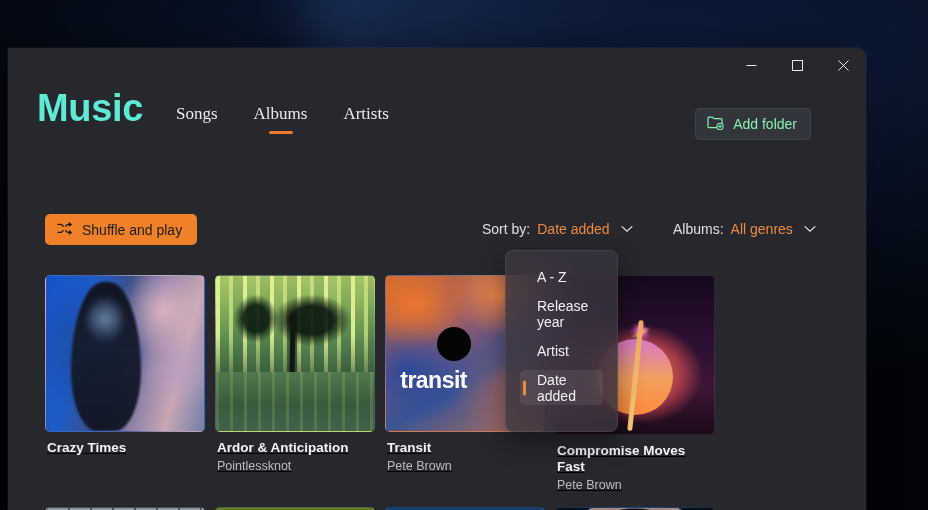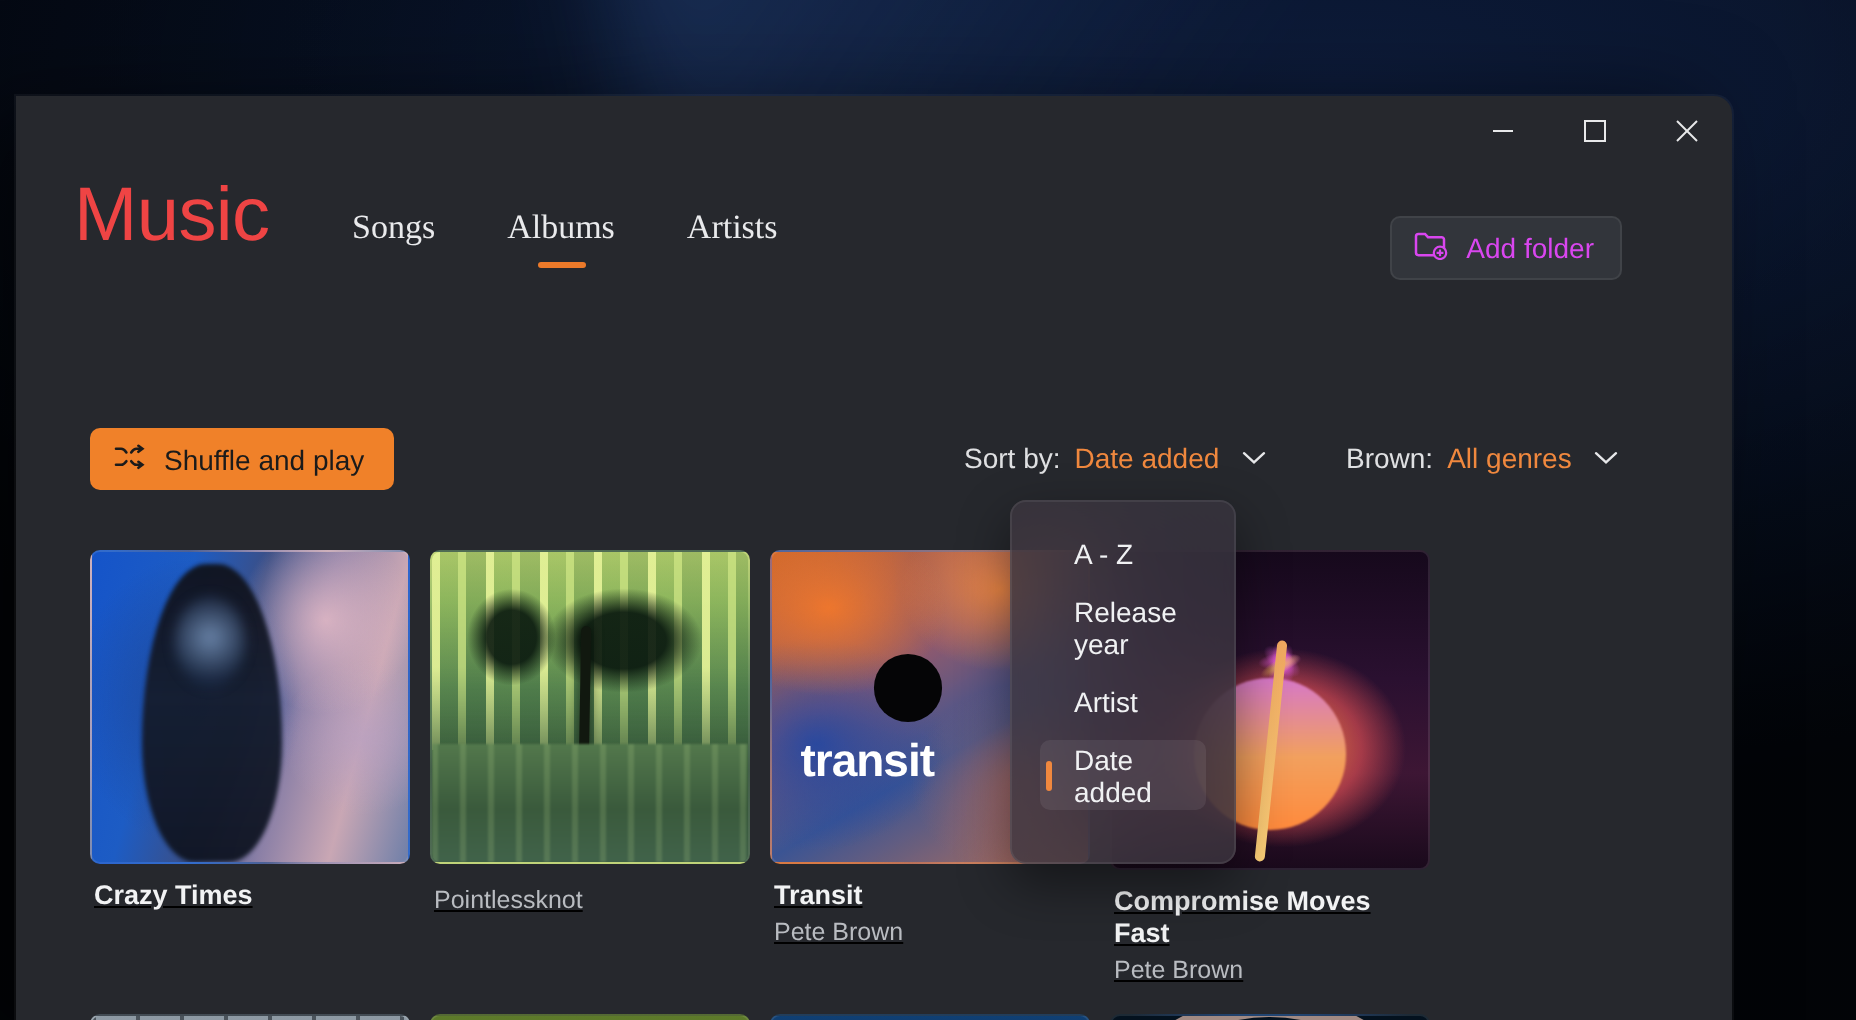--- a/index.html
+++ b/index.html
@@ -99,7 +99,7 @@
   #header{ position:absolute; left:0; top:40px; right:0; height:62px; }
   #app-title{
     position:absolute; left:29px; top:-1px;
-    font-size:38px; font-weight:400; color:#ef4444; letter-spacing:-.3px;
+    font-size:38px; font-weight:700; color:#5eead4; letter-spacing:-.3px;
   }
   #tabs{
     position:absolute; left:168px; top:16px;

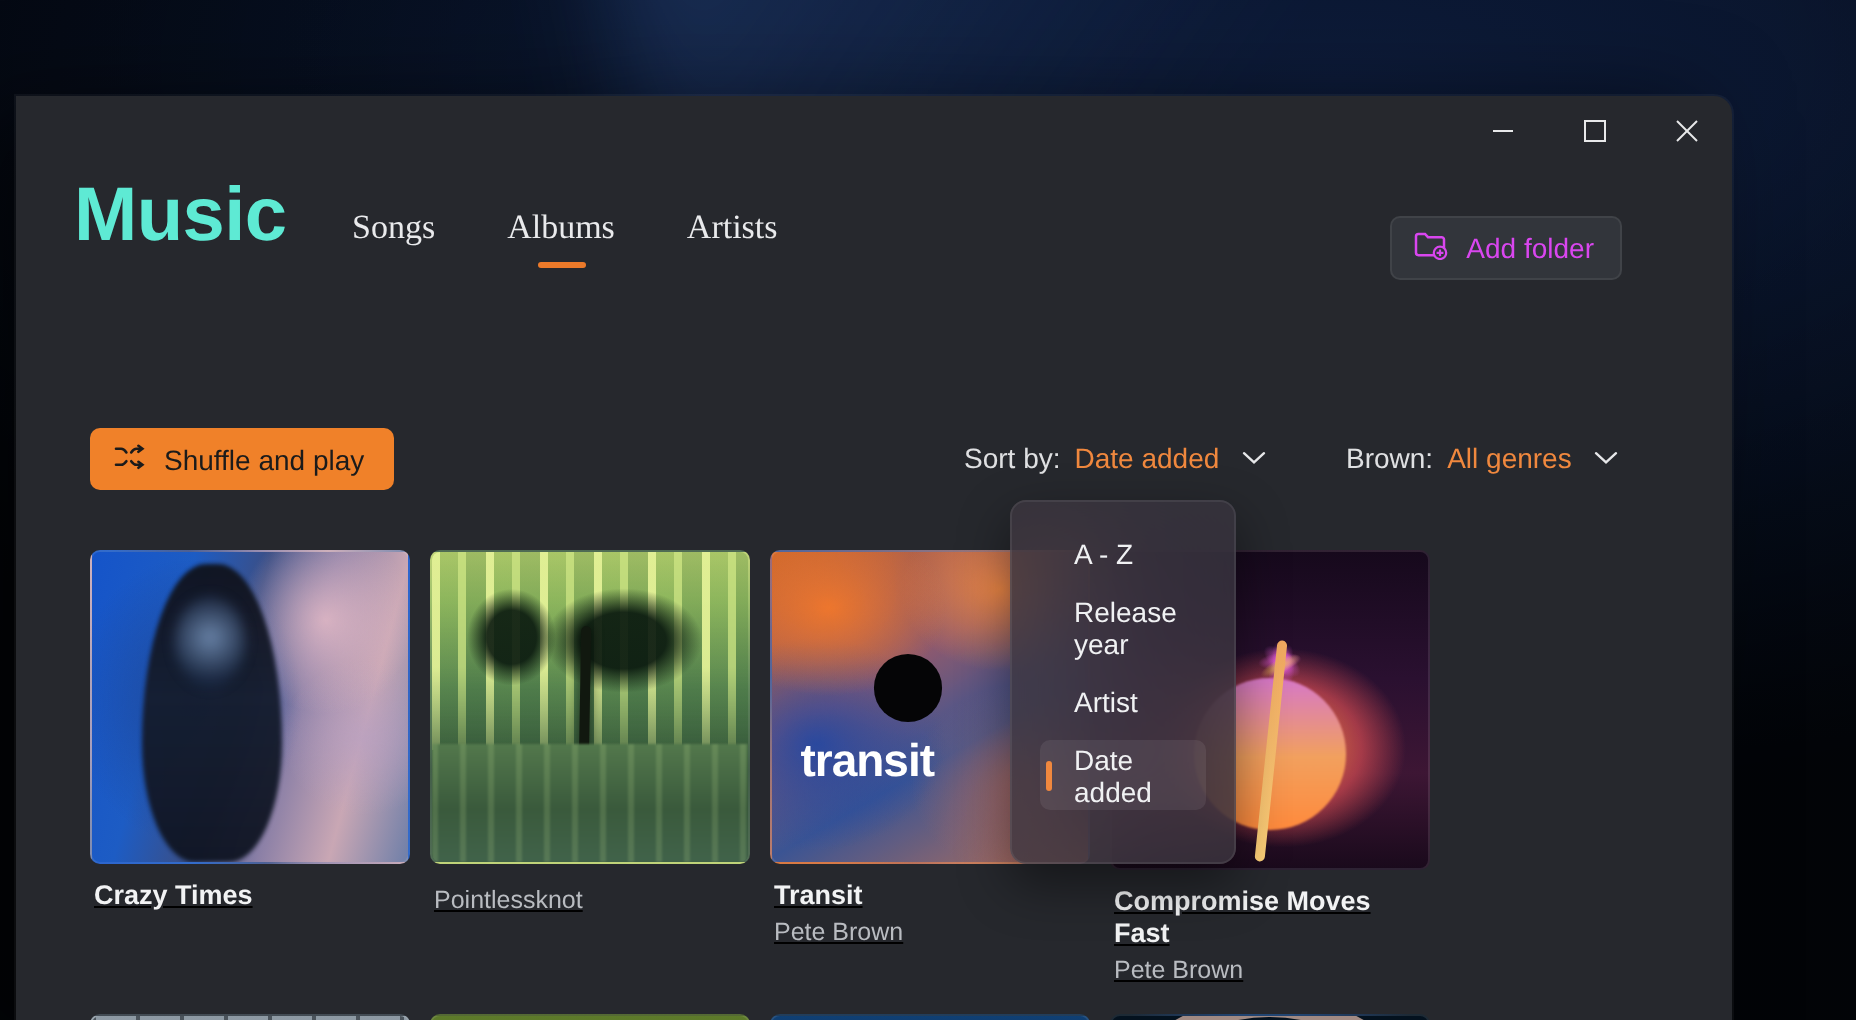--- a/index.html
+++ b/index.html
@@ -119,7 +119,7 @@
     height:32px; padding:0 13px 0 11px;
     display:flex; align-items:center; gap:9px;
     background:#32353b; border:1px solid rgba(255,255,255,.07);
-    border-radius:5px; color:#d946ef; font-size:14px;
+    border-radius:5px; color:#86efac; font-size:14px;
   }
 
   

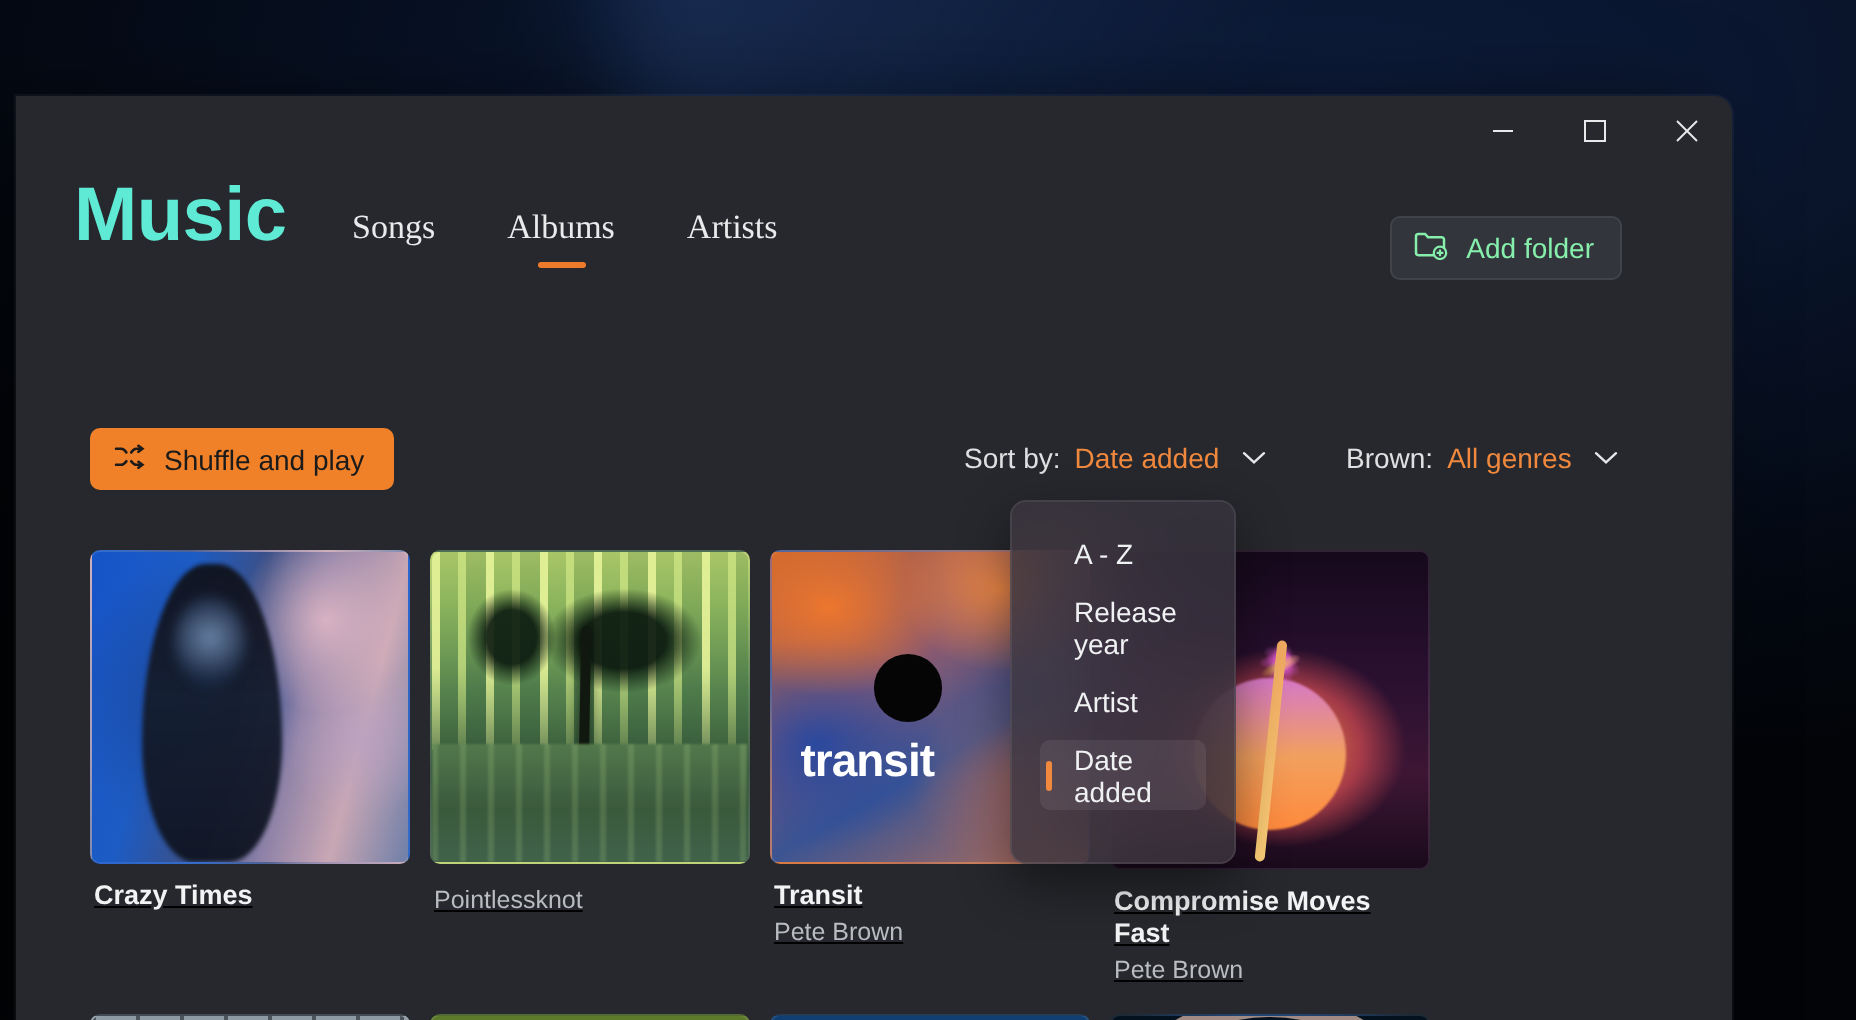--- a/index.html
+++ b/index.html
@@ -410,7 +410,7 @@
     </div>
 
     <div class="selector" id="genre">
-      <span>Brown:</span>
+      <span>Albums:</span>
       <span class="sel-value">All genres</span>
       <span class="chev">
         <svg width="12" height="8" viewBox="0 0 12 8" fill="none">

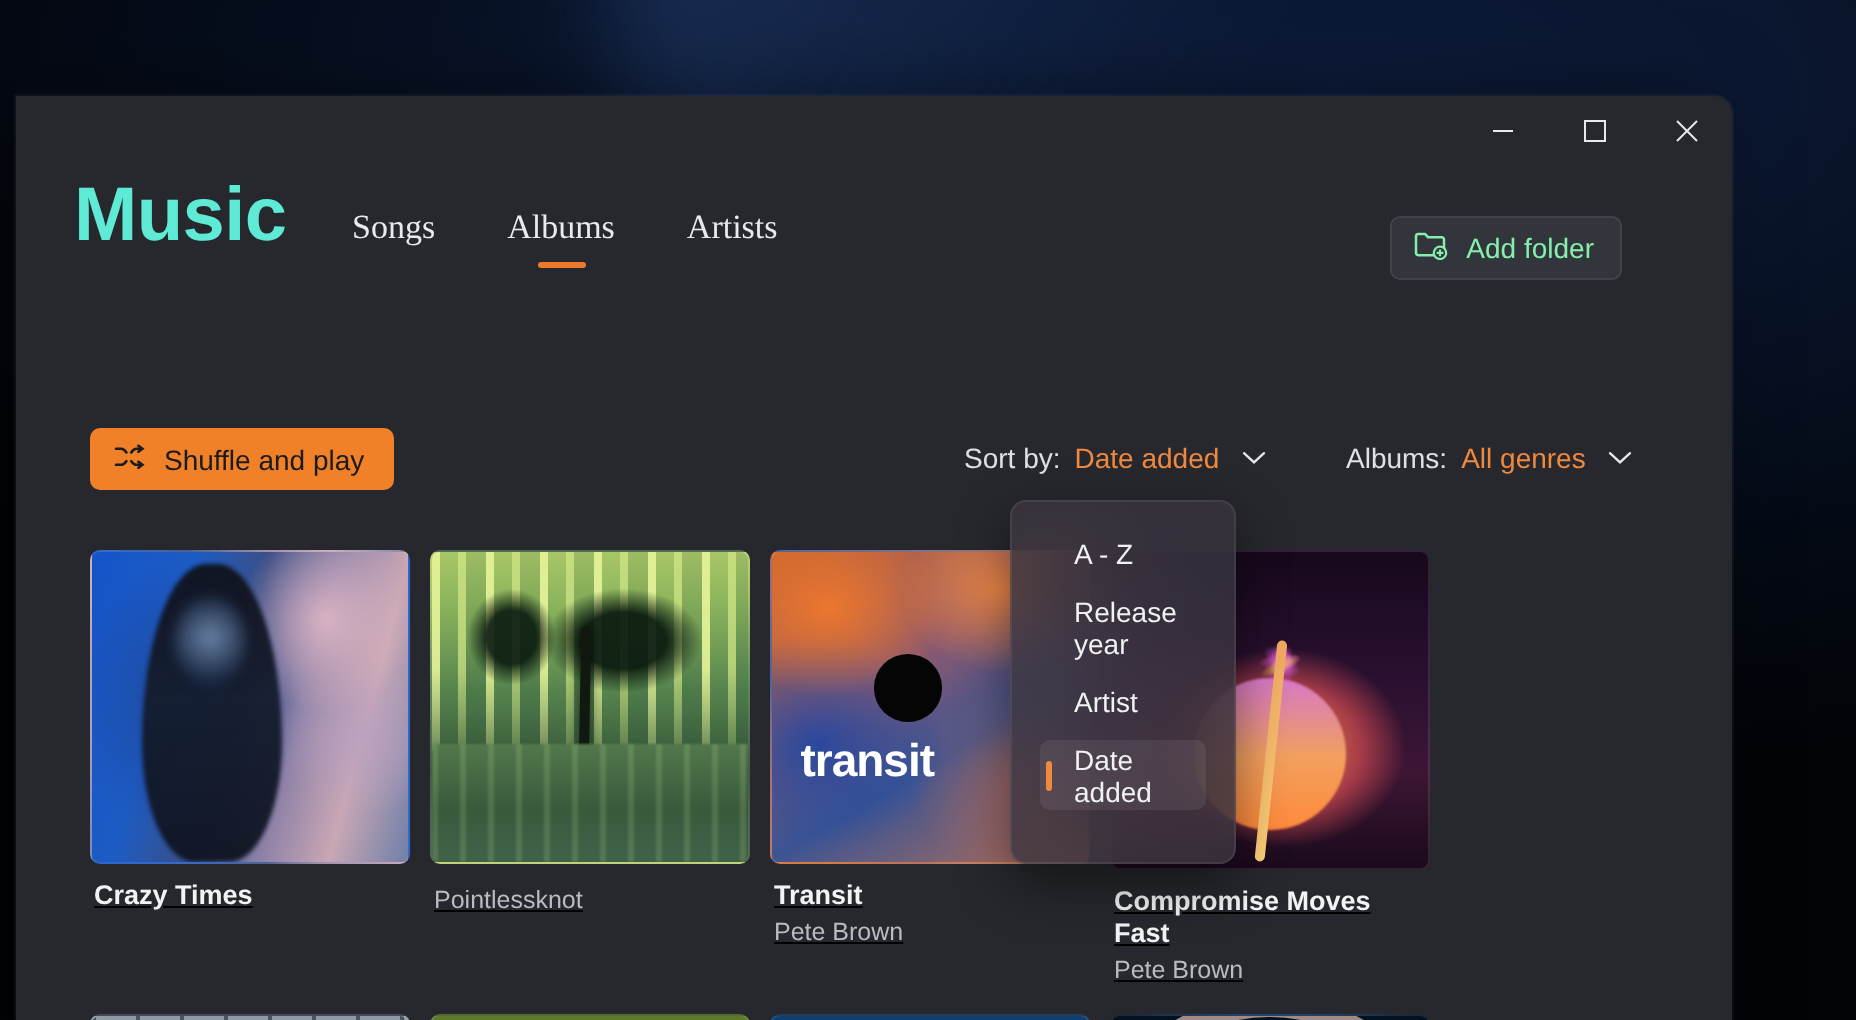--- a/index.html
+++ b/index.html
@@ -439,6 +439,7 @@
             <div class="floor"></div>
         </div>
         <div class="meta">
+          <div class="a-title">Ardor &amp; Anticipation</div>
           <div class="a-artist">Pointlessknot</div>
         </div>
       </div>

